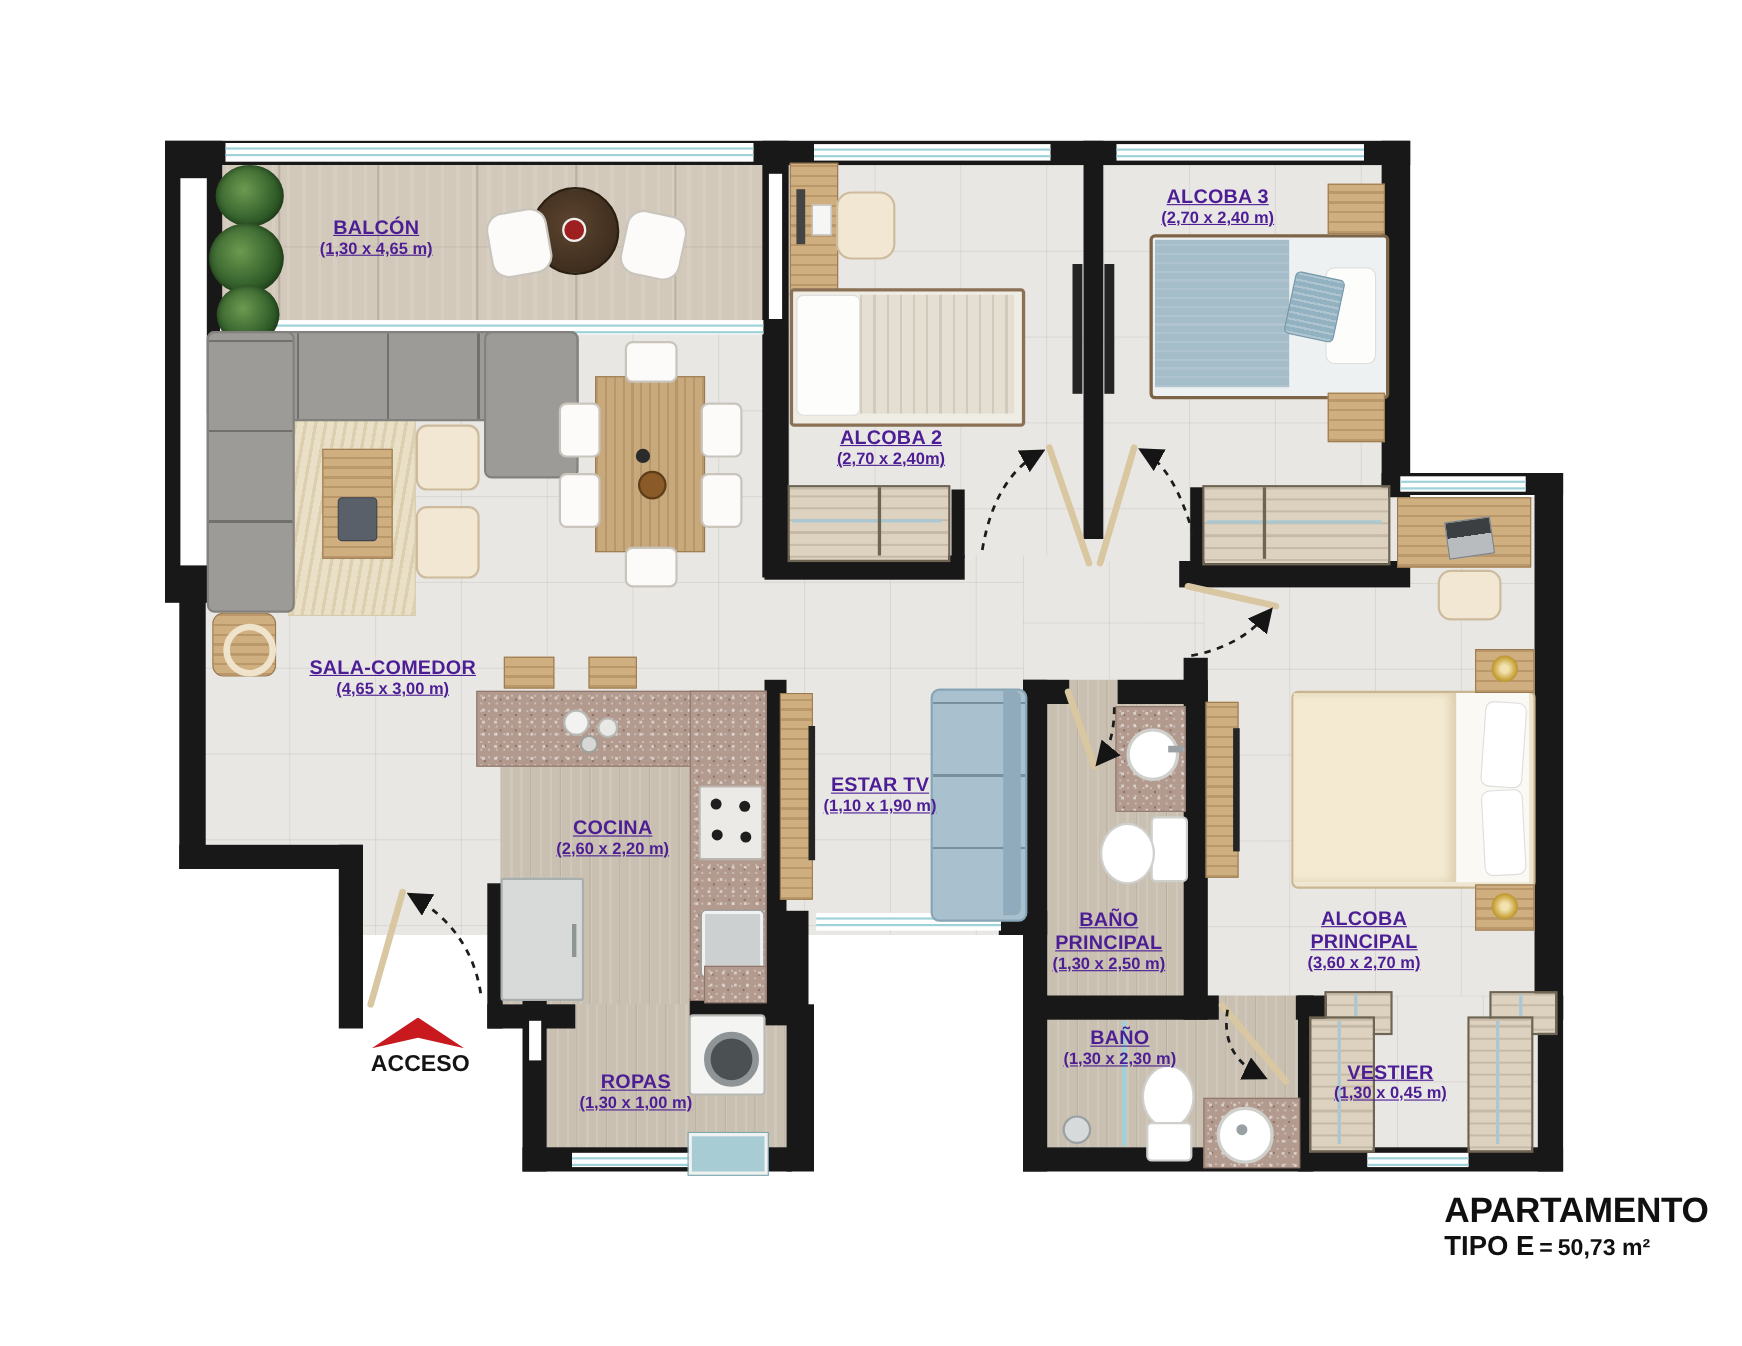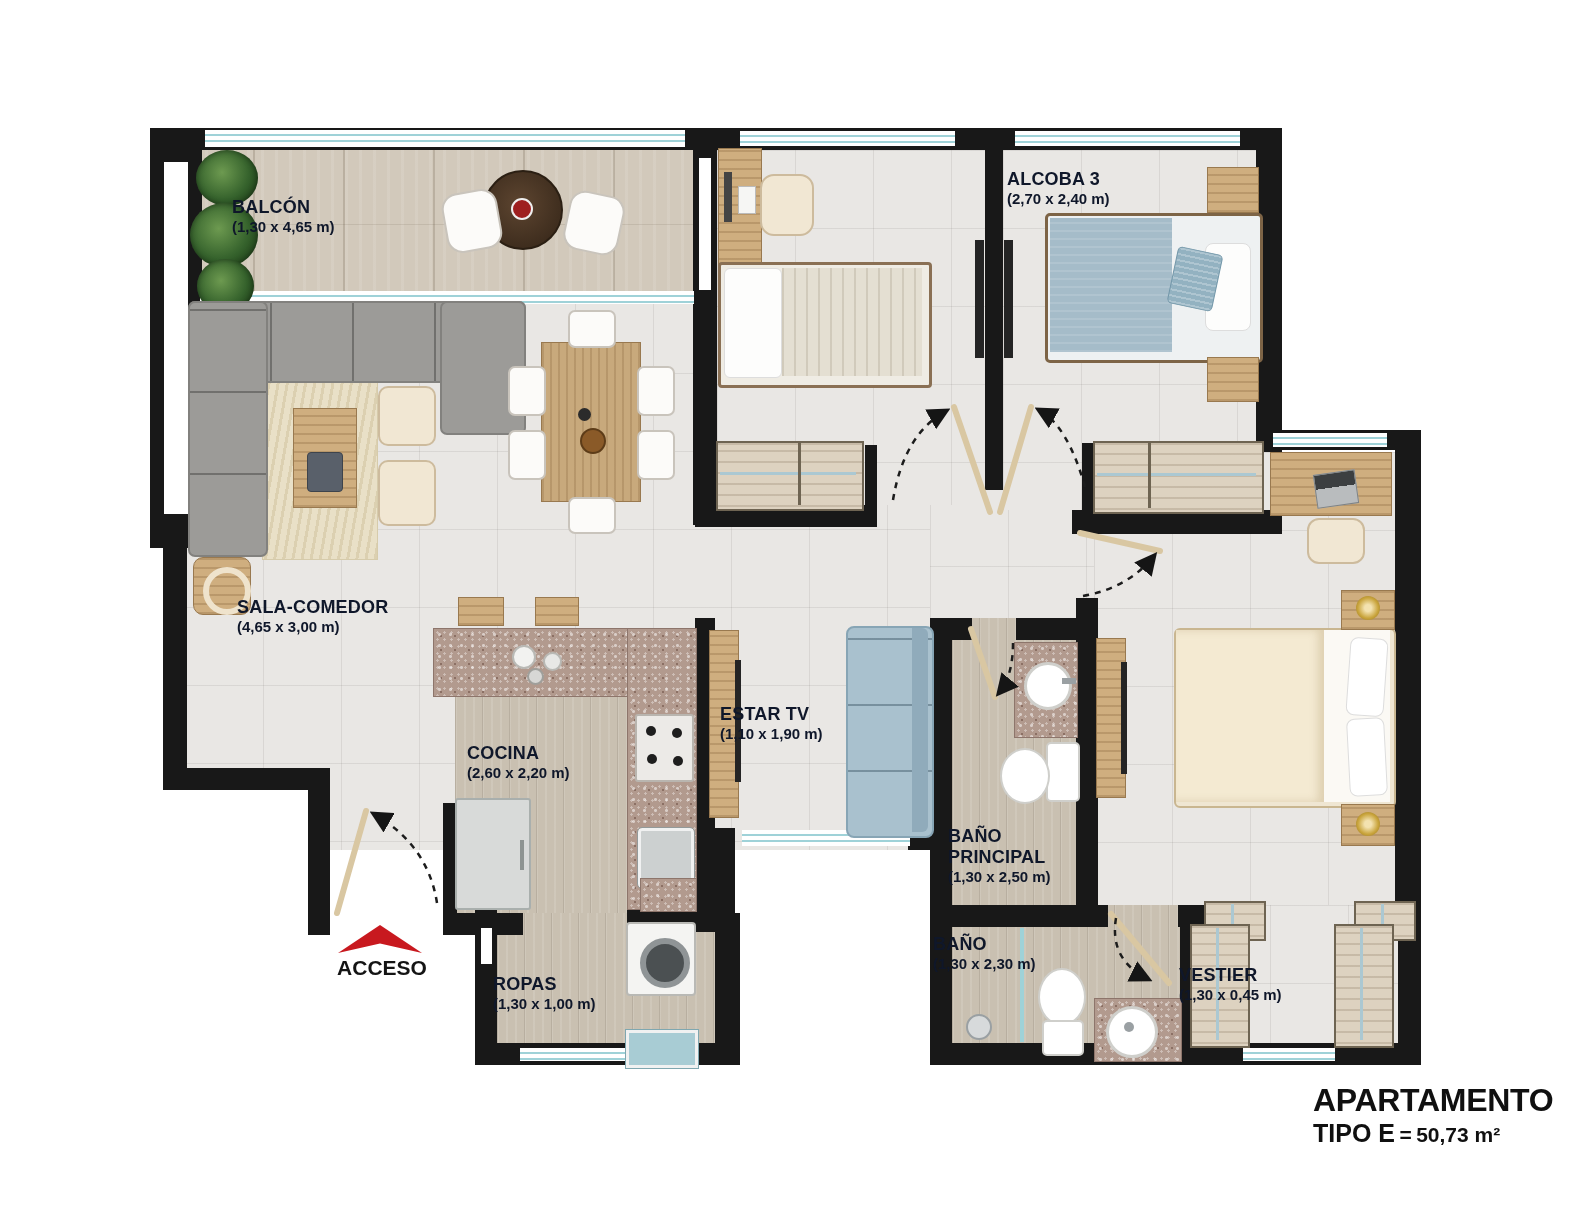--- a/index.html
+++ b/index.html
@@ -39,7 +39,7 @@
   .closet{background:#ddd2c0;background-image:repeating-linear-gradient(0deg,rgba(130,115,90,.25) 0 2px,transparent 2px 11px);
           border:2px solid #70665400;outline:2px solid #6e6452;}
   .rod{background:#abc8d2;}
-  .rlabel{transform:translate(-50%,-50%);text-align:left;color:#0f172a;font-weight:700;line-height:1.18;}
+  .rlabel{transform:translate(-50%,-50%);text-align:center;color:#4c1d95;font-weight:700;line-height:1.18;text-decoration:underline;}
   .rlabel .nm{font-size:18px;letter-spacing:.2px;display:block;}
   .rlabel .dm{font-size:15px;display:block;}
   #title{color:#101010;}

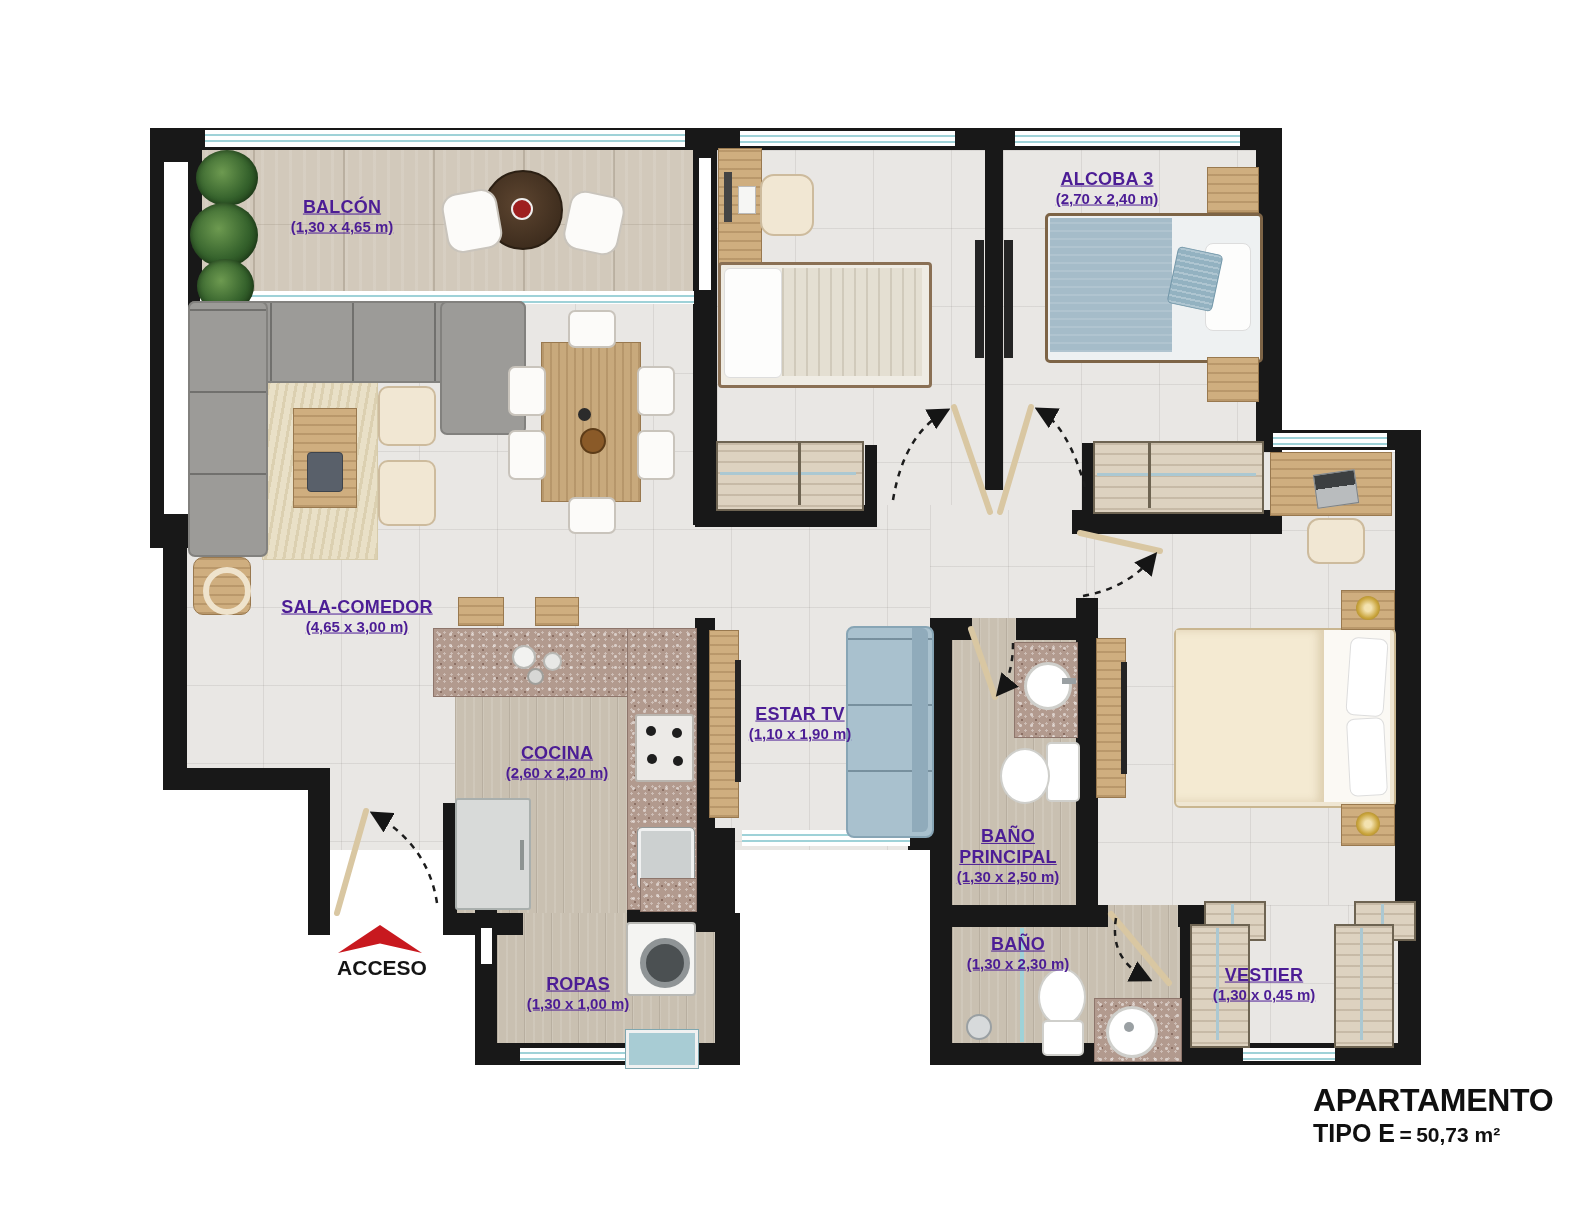--- a/index.html
+++ b/index.html
@@ -268,6 +268,10 @@
     <span class="nm">ESTAR TV</span>
     <span class="dm">(1,10 x 1,90 m)</span>
   </div>
+  <div class="a rlabel" style="left:810px;top:407px;width:200px;">
+    <span class="nm">ALCOBA 2</span>
+    <span class="dm">(2,70 x 2,40m)</span>
+  </div>
   <div class="a rlabel" style="left:1107px;top:188px;width:200px;">
     <span class="nm">ALCOBA 3</span>
     <span class="dm">(2,70 x 2,40 m)</span>

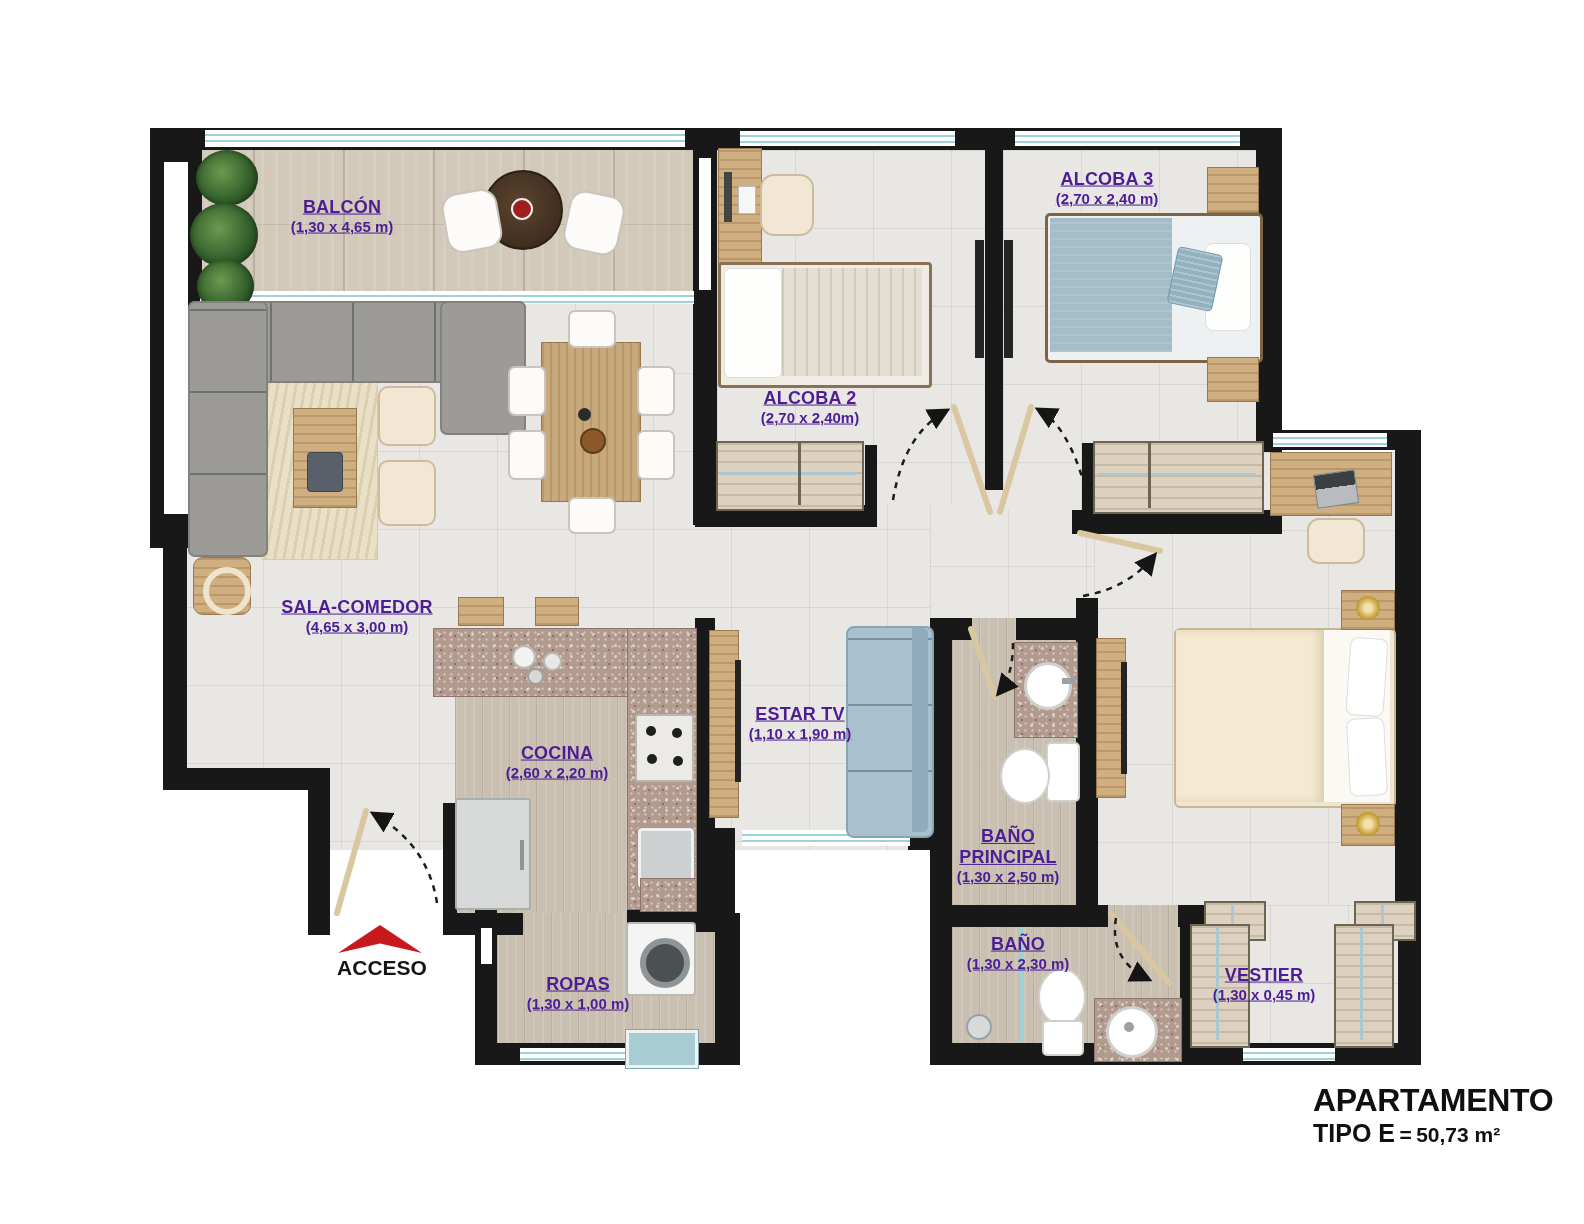--- a/index.html
+++ b/index.html
@@ -276,6 +276,10 @@
     <span class="nm">ALCOBA 3</span>
     <span class="dm">(2,70 x 2,40 m)</span>
   </div>
+  <div class="a rlabel" style="left:1240px;top:855px;width:130px;">
+    <span class="nm">ALCOBA PRINCIPAL</span>
+    <span class="dm">(3,60 x 2,70 m)</span>
+  </div>
   <div class="a rlabel" style="left:1008px;top:856px;width:120px;">
     <span class="nm">BAÑO PRINCIPAL</span>
     <span class="dm">(1,30 x 2,50 m)</span>

